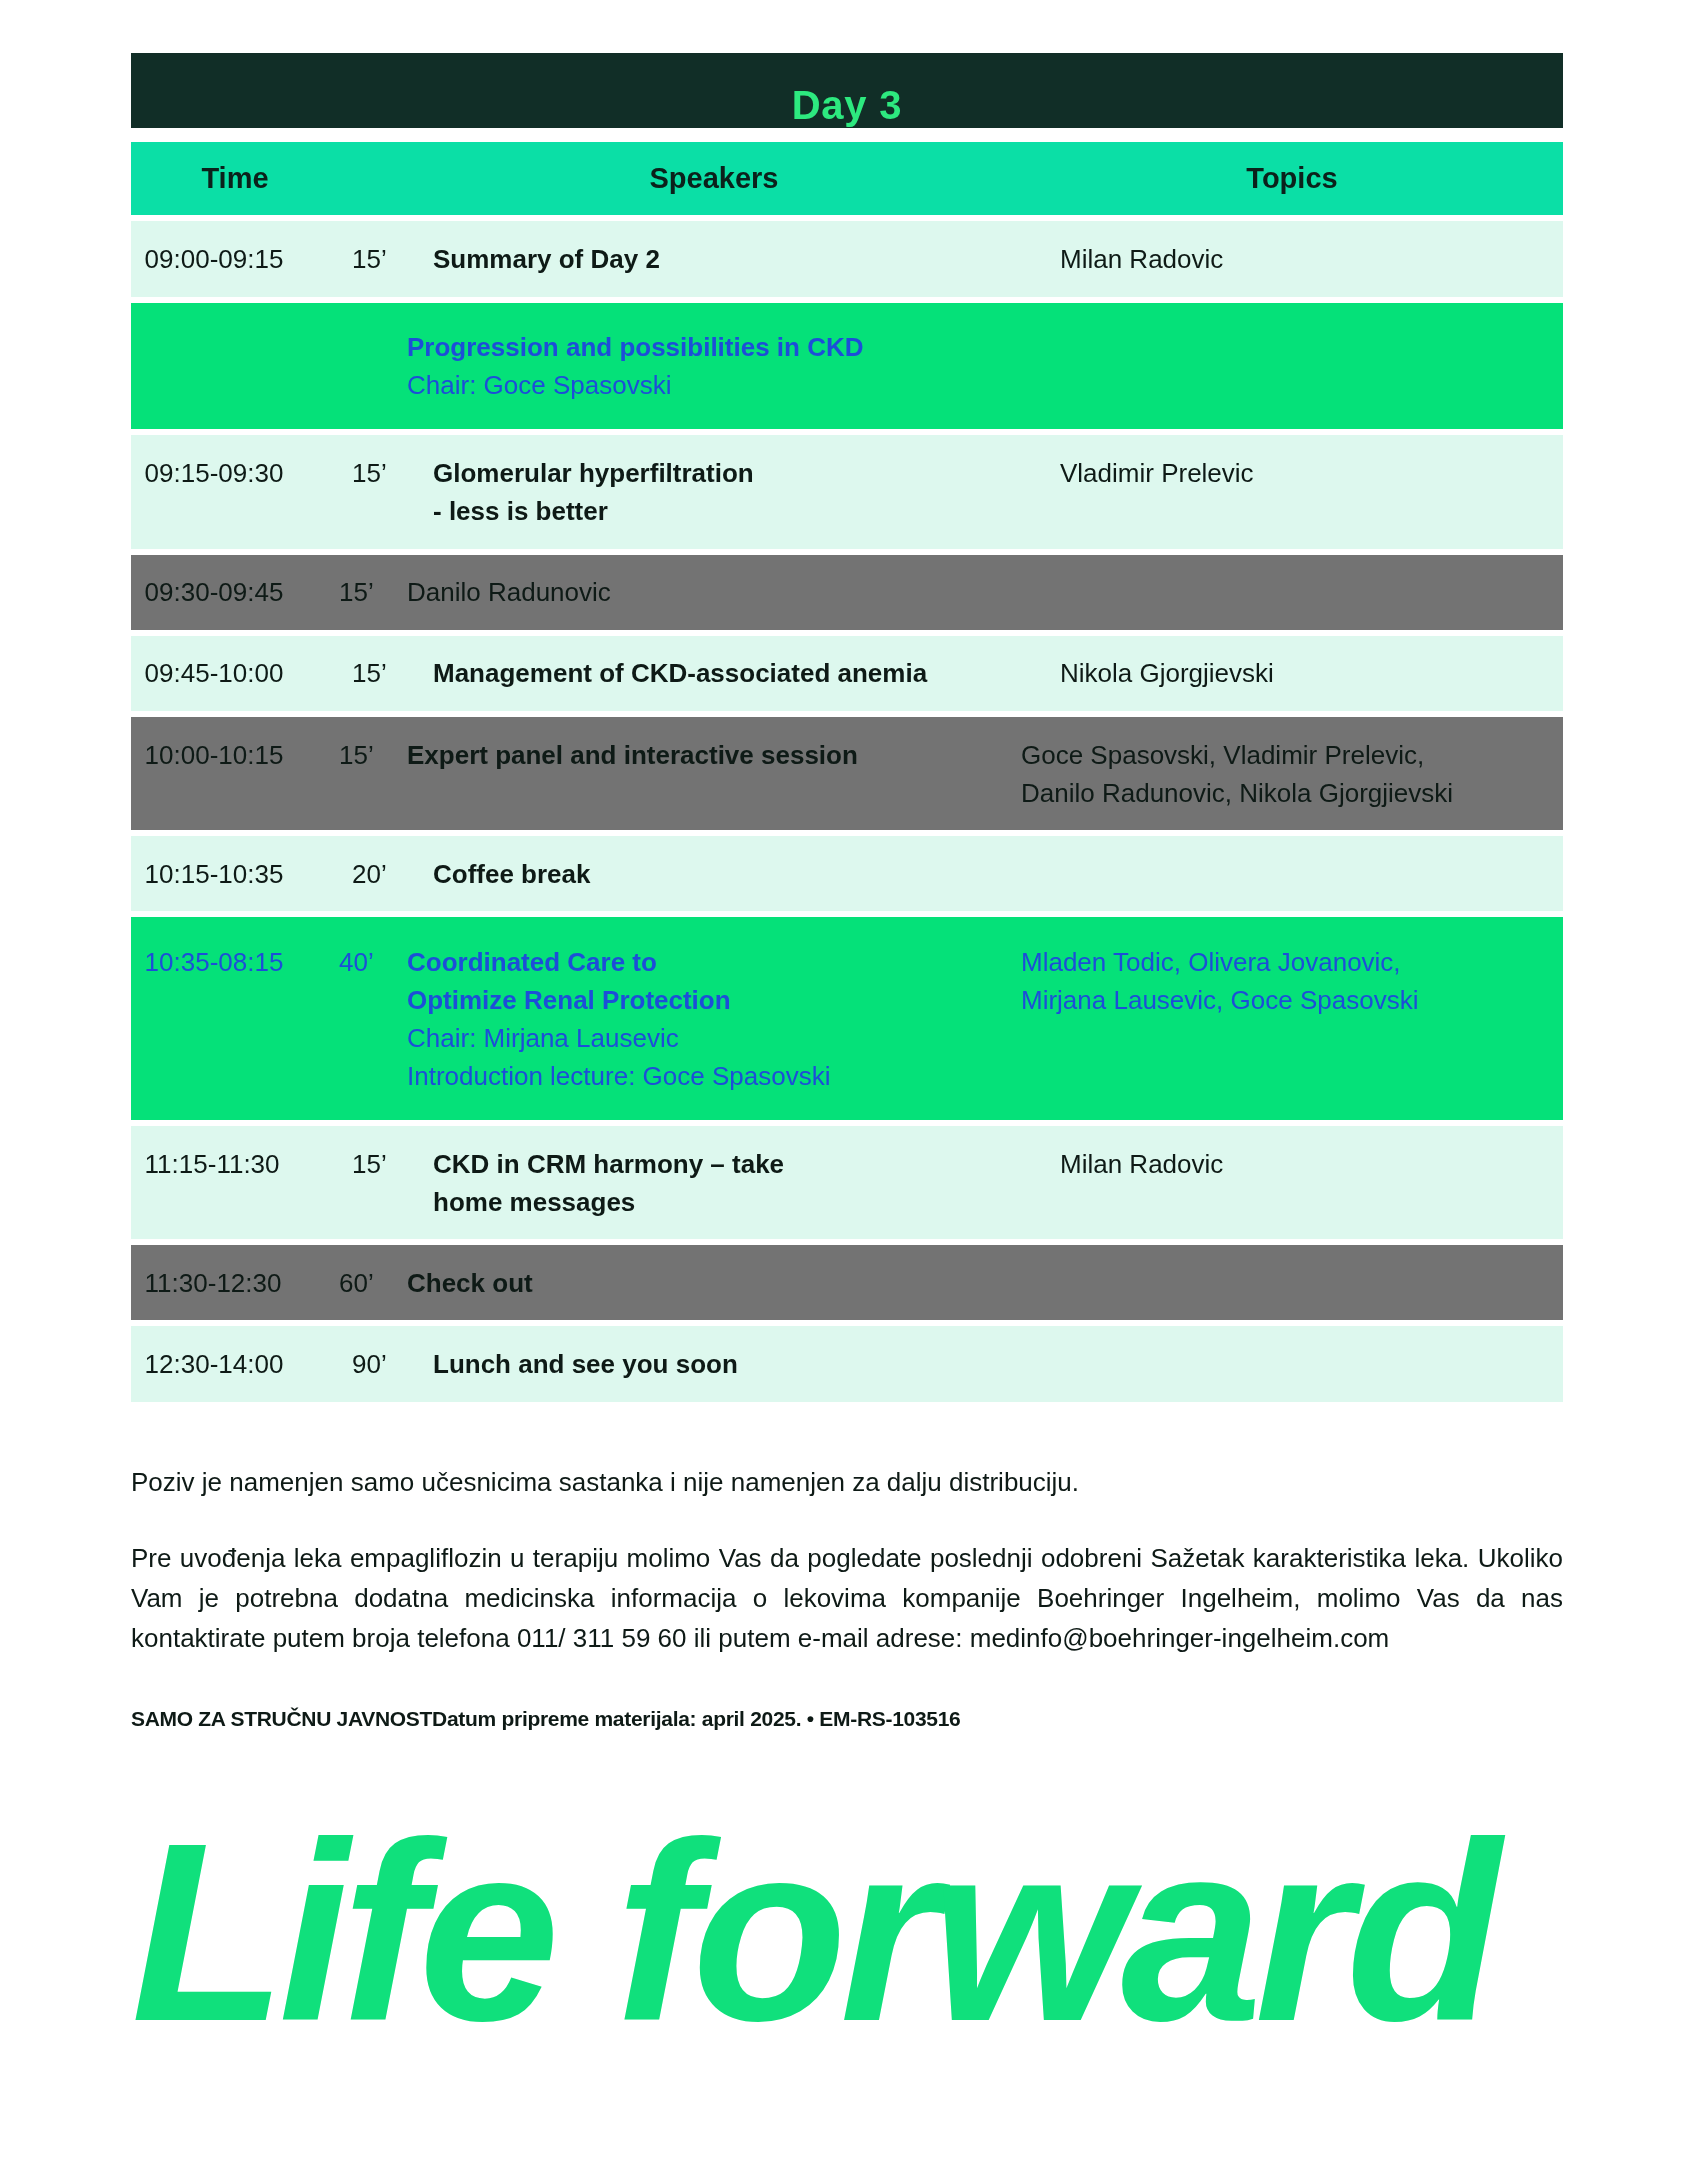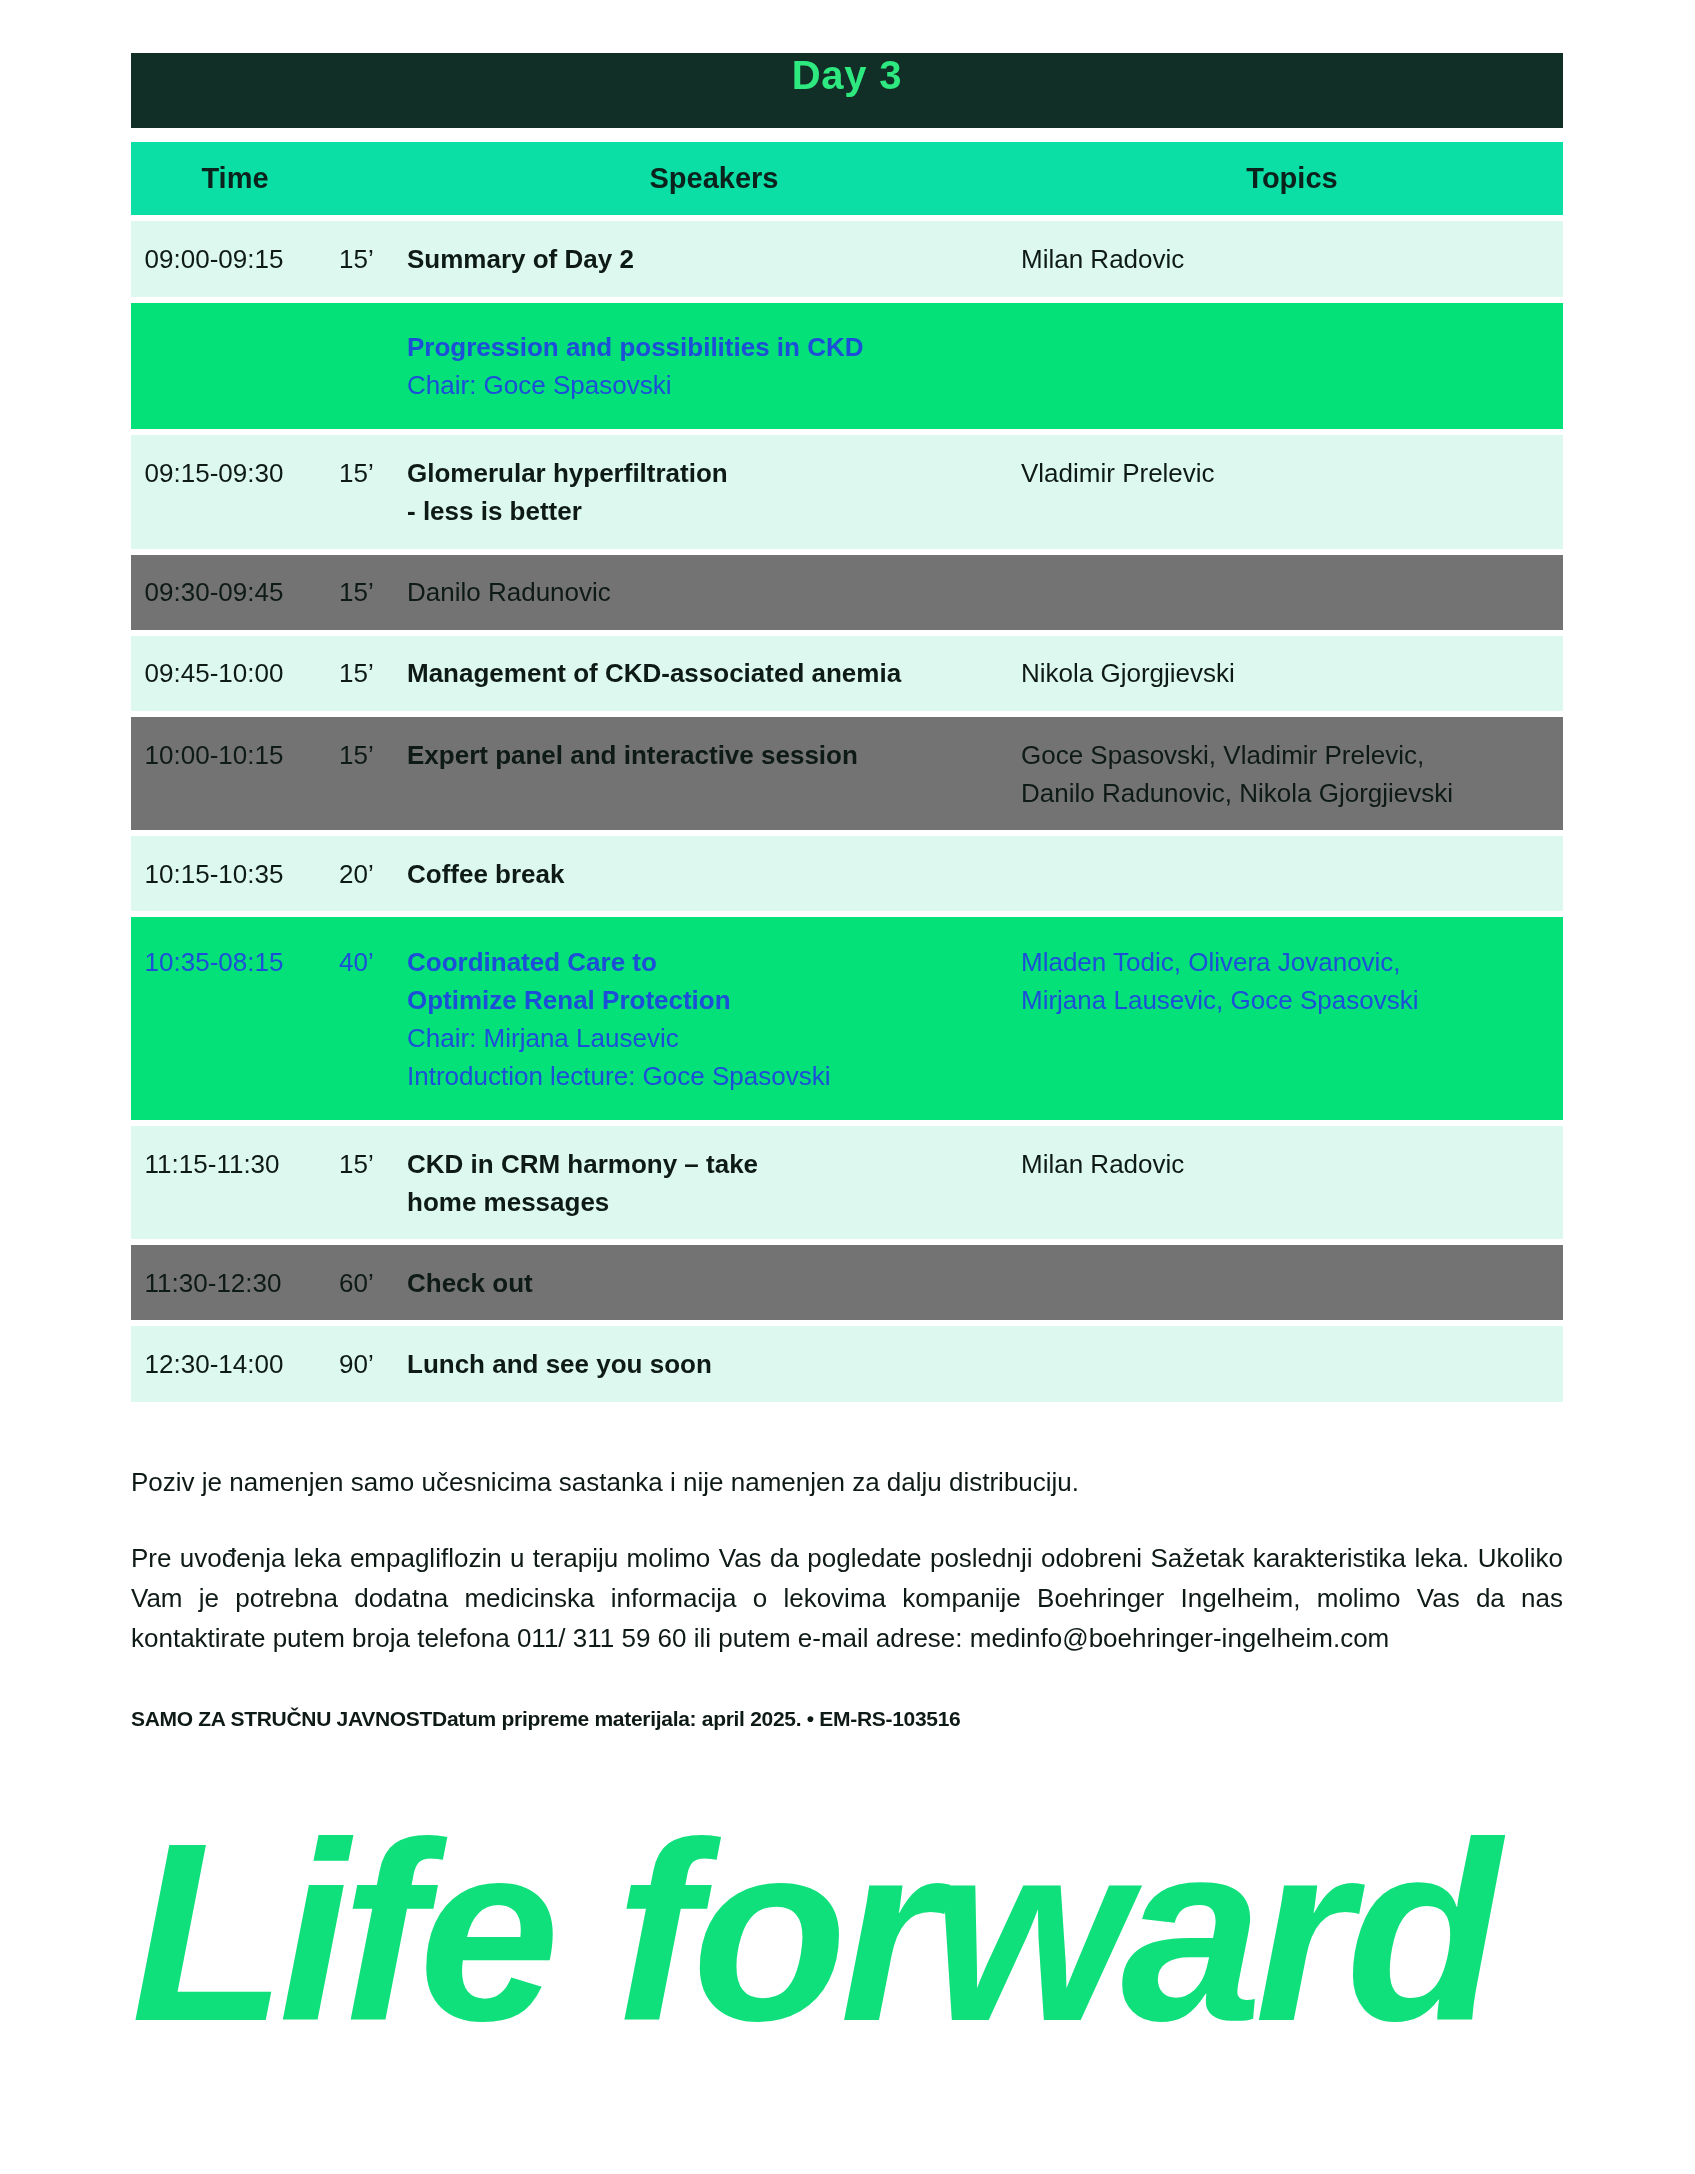--- a/index.html
+++ b/index.html
@@ -20,7 +20,7 @@
     height: 75px;
     background: #112e27;
     display: flex;
-    align-items: flex-start;
+    align-items: flex-end;
     justify-content: center;
   }
   .day-bar span {

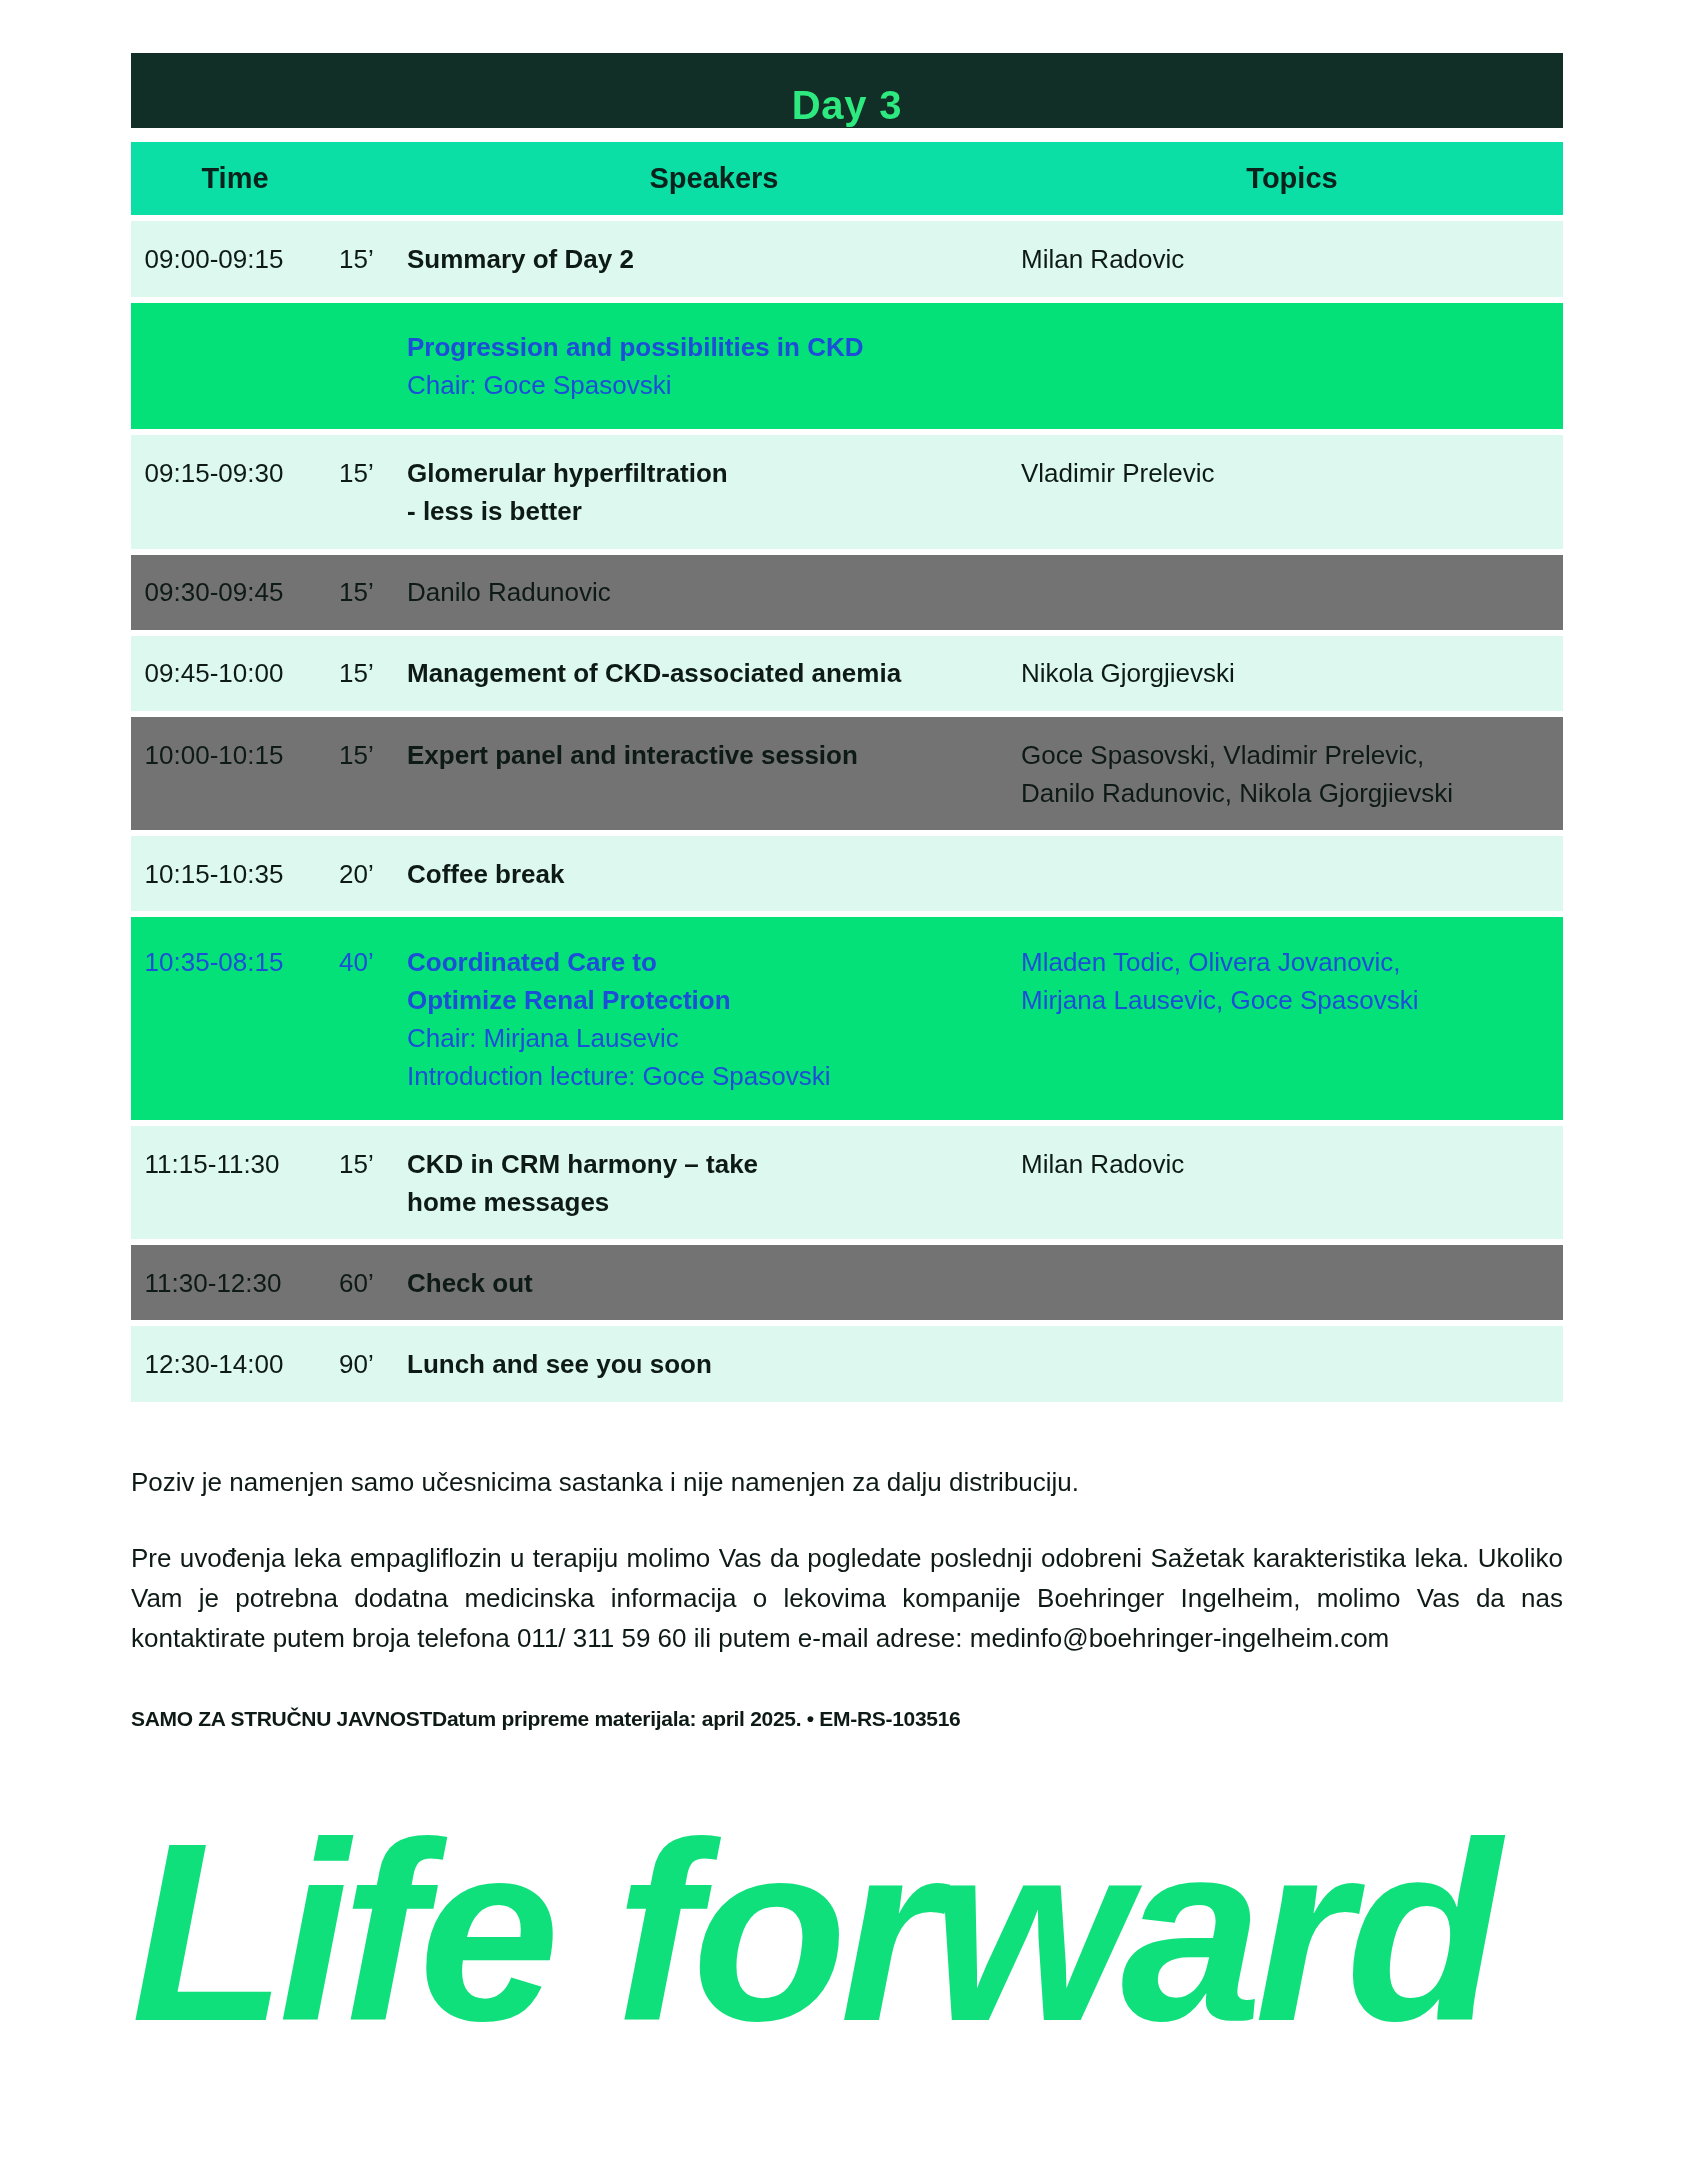--- a/index.html
+++ b/index.html
@@ -56,7 +56,7 @@
   .trow .dur  { white-space: pre-line; }
   .trow .topic { font-weight: 700; white-space: pre-line; padding-right: 17px; }
   .trow .speakers { white-space: pre-line; padding-right: 9px; }
-  .light { background: #ddf8ee; }
+  .light { background: #ddf8ee; gap: 13px; }
   .dark  { background: #737373; }
   .session { background: #05e179; color: #1d4ed8; padding: 25.4px 0; }
   .session .topic-bold { font-weight: 700; white-space: pre-line; }

